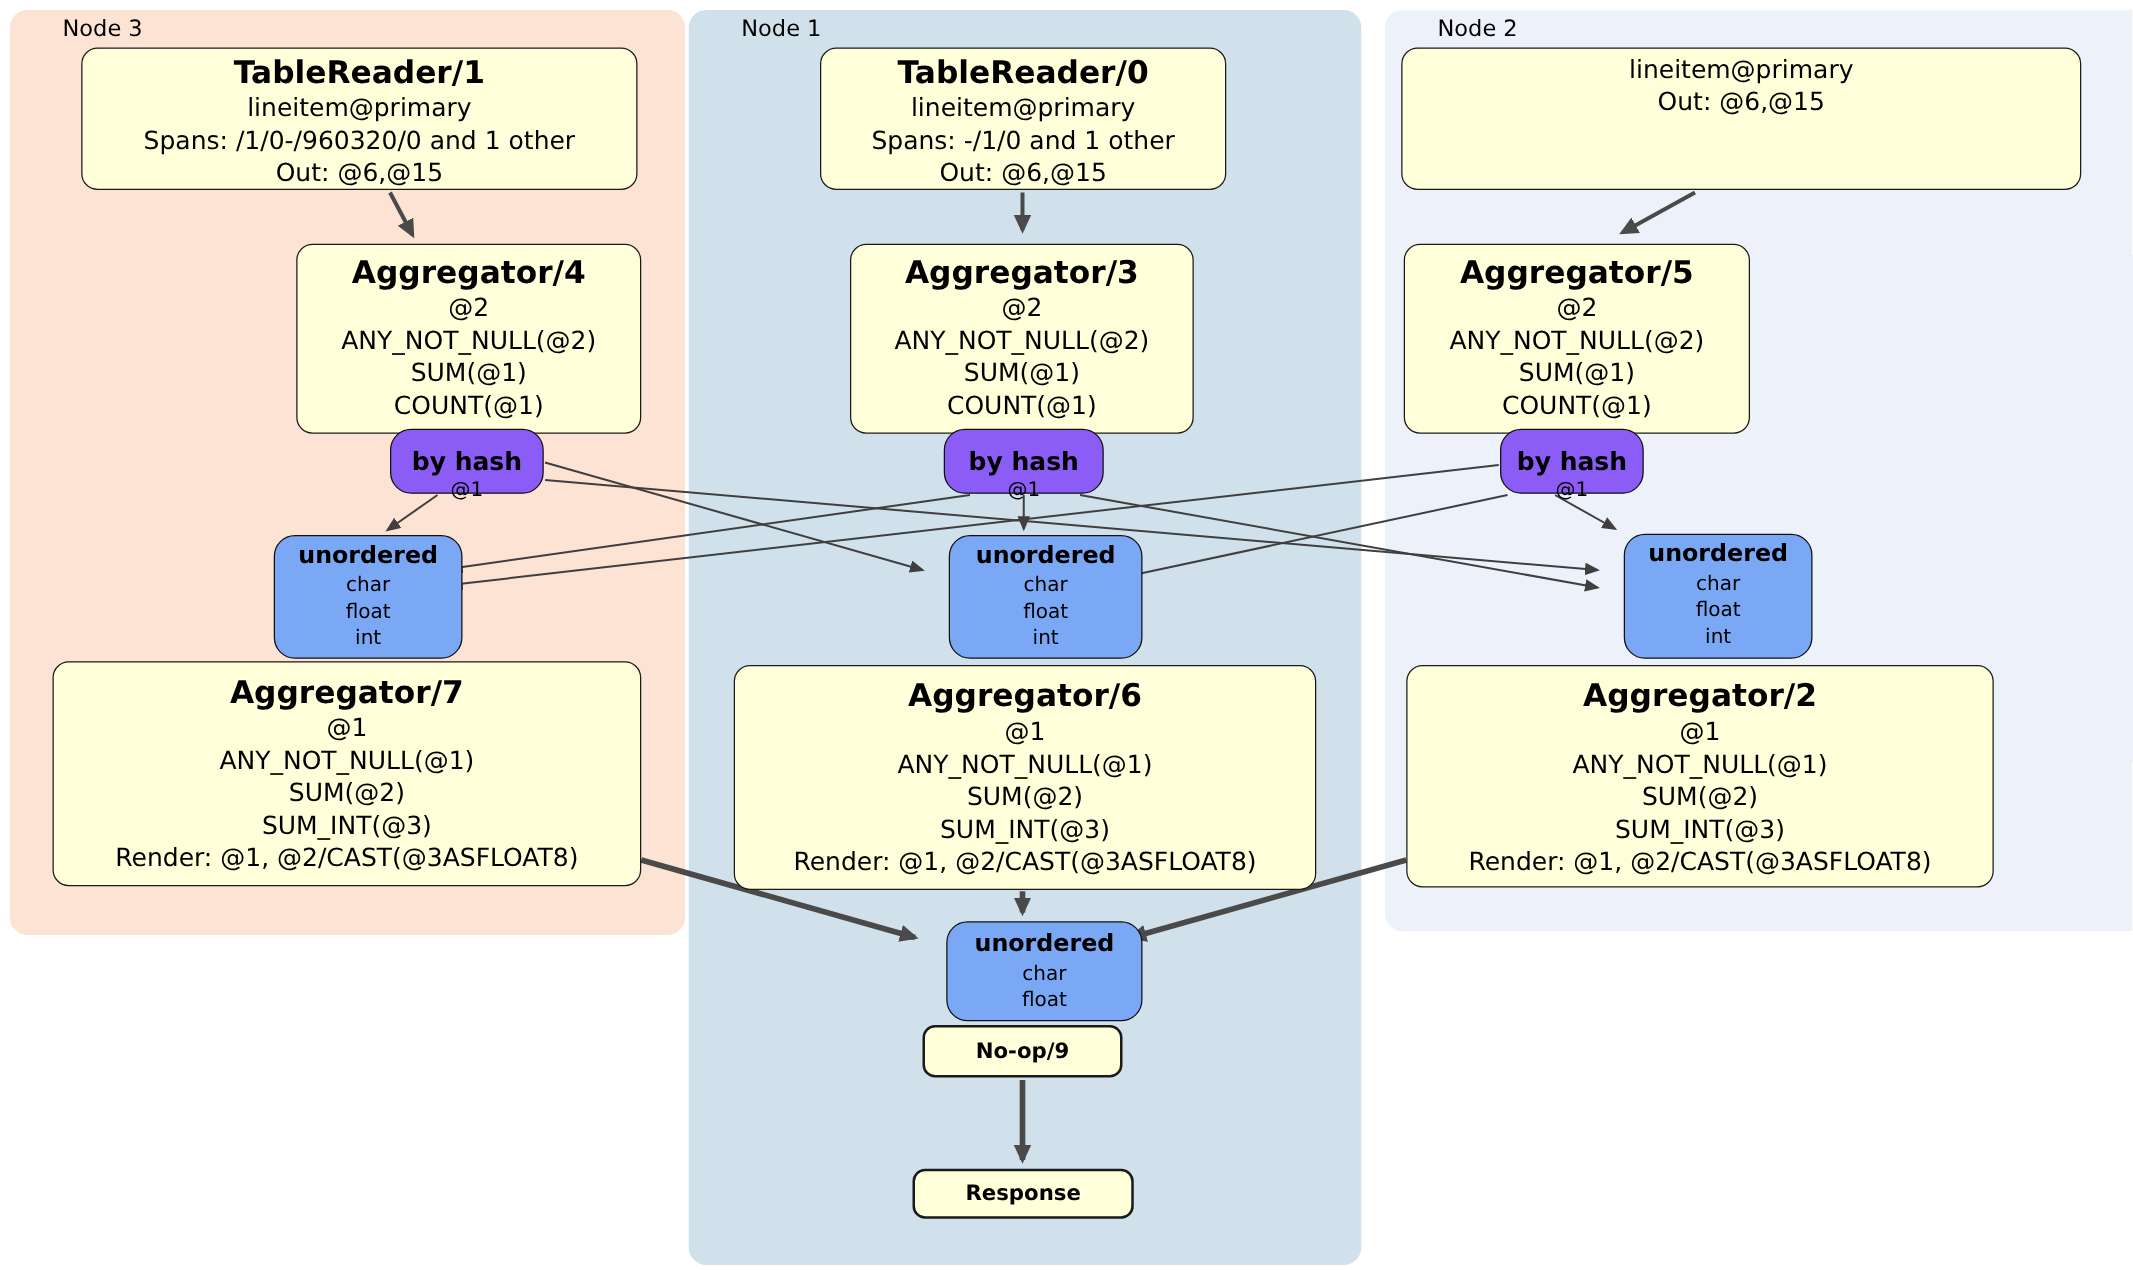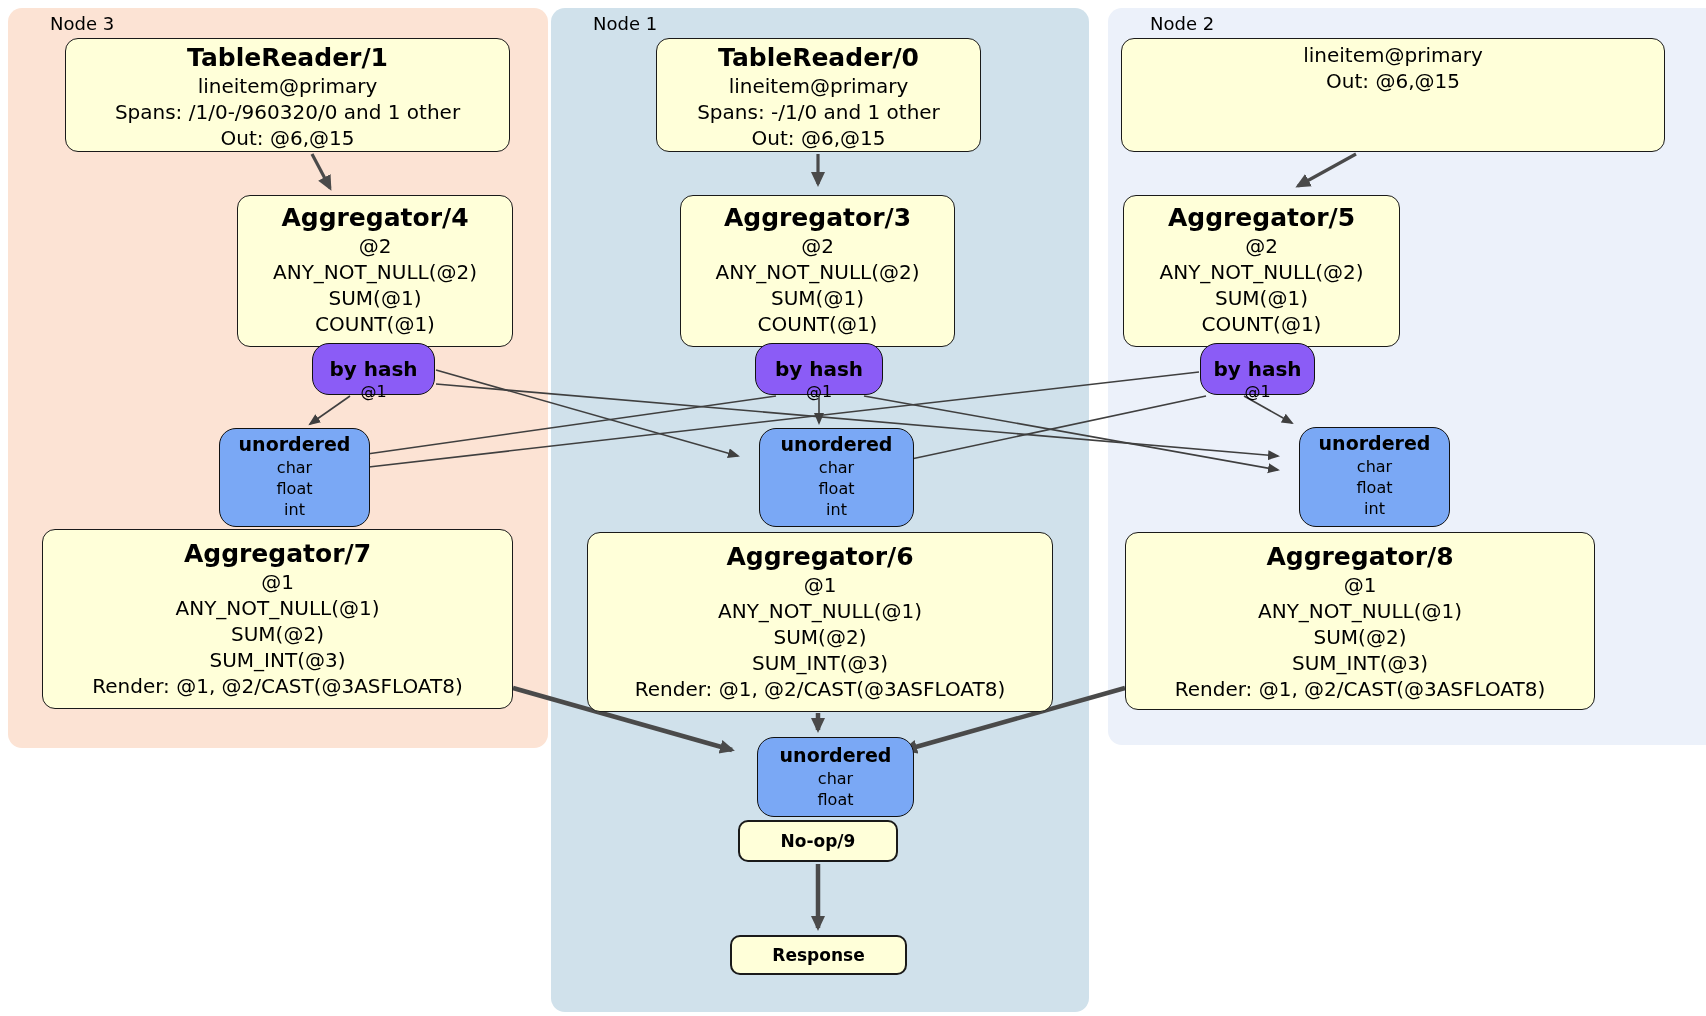--- a/index.html
+++ b/index.html
@@ -141,7 +141,7 @@
     <div class="line">Render: @1, @2/CAST(@3ASFLOAT8)</div>
   </div>
   <div class="box pad8" style="left:1125px;top:532px;width:470px;height:178px;">
-    <div class="title">Aggregator/8</div>
+    <div class="title">Aggregator/2</div>
     <div class="line">@1</div>
     <div class="line">ANY_NOT_NULL(@1)</div>
     <div class="line">SUM(@2)</div>

